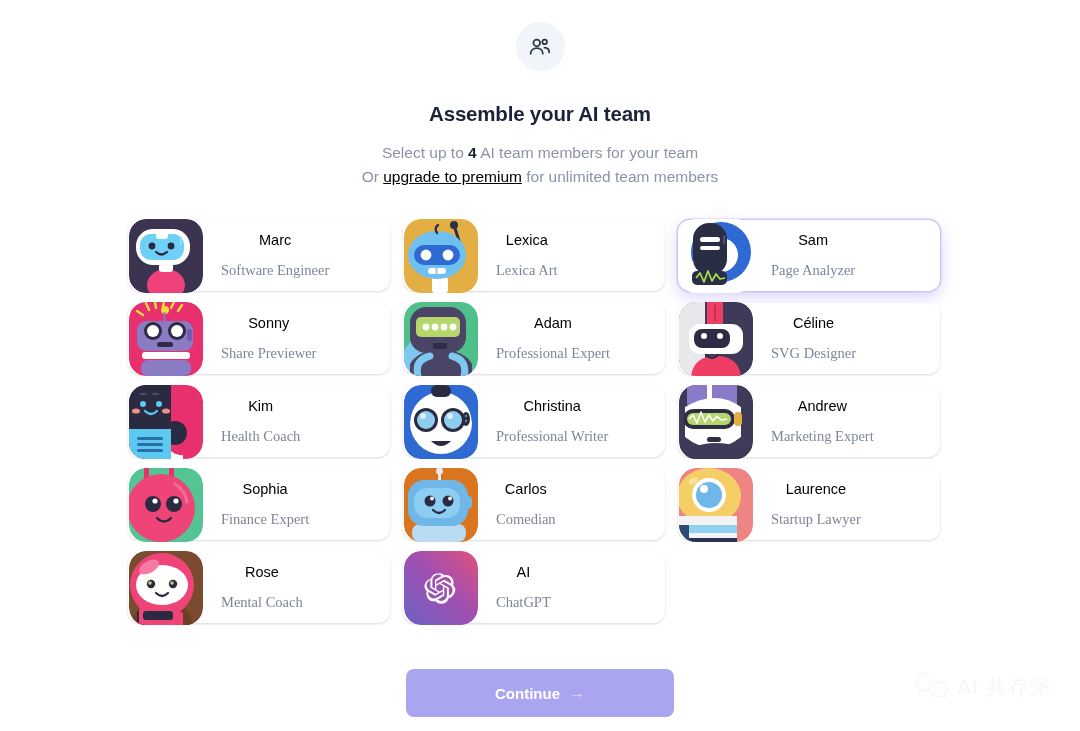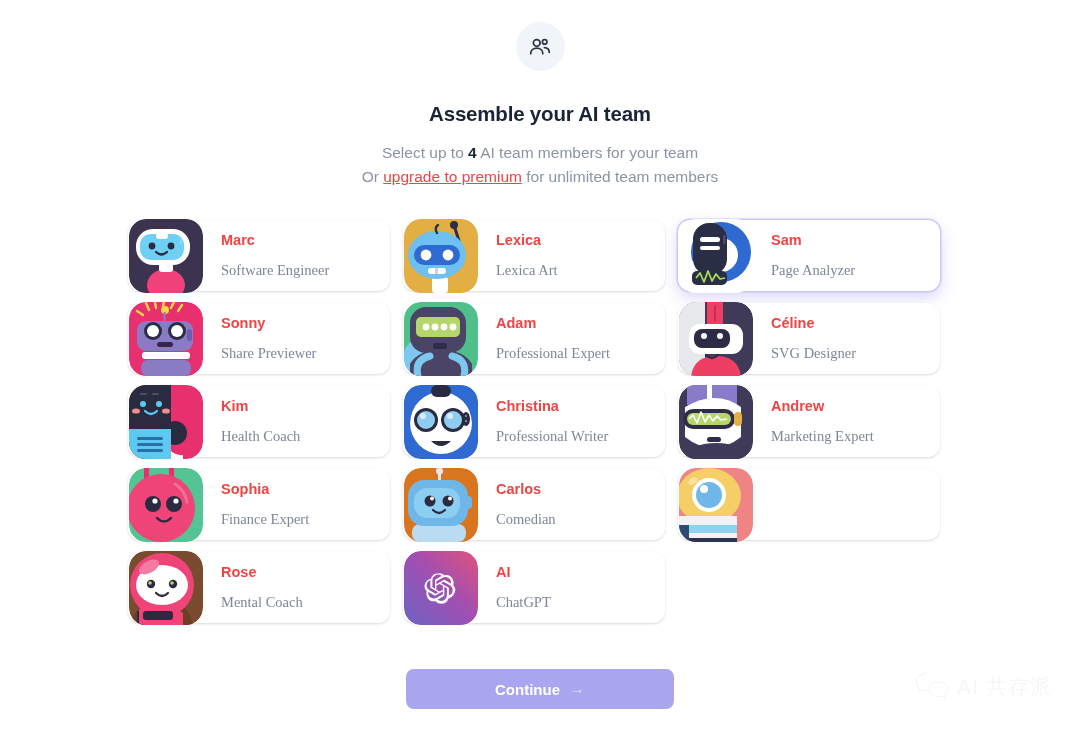--- a/index.html
+++ b/index.html
@@ -58,7 +58,7 @@
     font-weight: bold;
   }
   .subtitle .premium-link {
-    color: #ef4444;
+    color: #000000;
     text-decoration: underline;
     font-weight: normal;
     cursor: pointer;

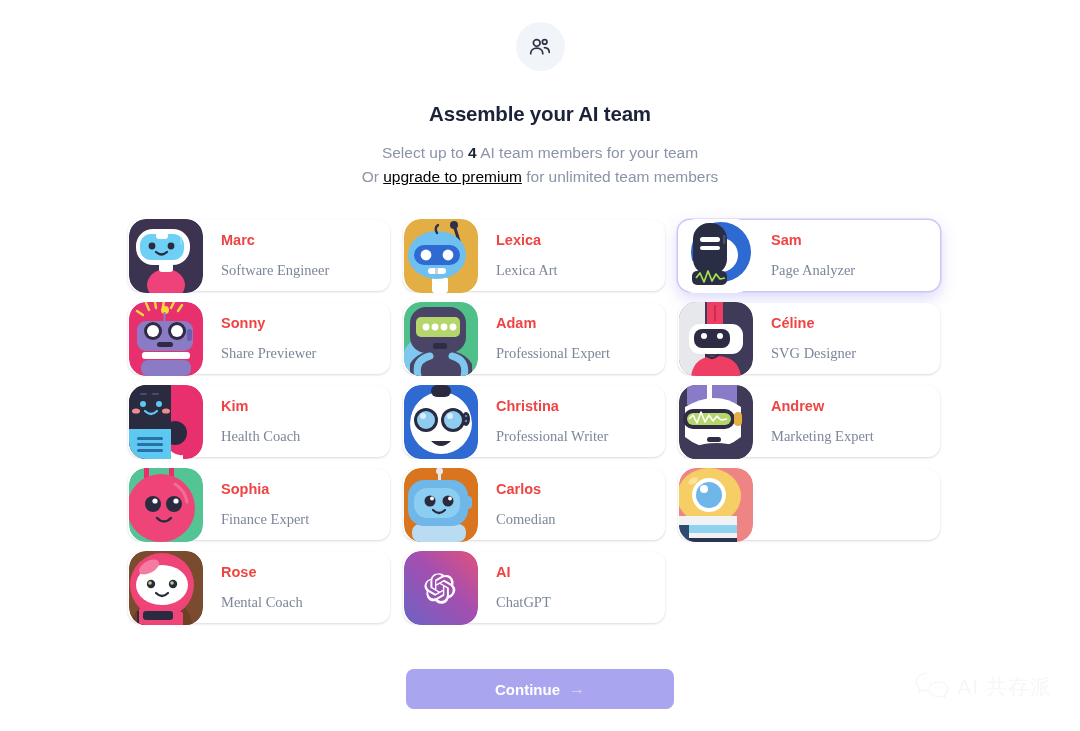--- a/index.html
+++ b/index.html
@@ -109,9 +109,10 @@
   }
   .card-name {
     font-size: 14.5px;
-    font-weight: bold;
-    color: #ef4444;
+    font-weight: normal;
+    color: #000000;
     line-height: 19px;
+    text-align: center;
   }
   .card-role {
     font-size: 14.5px;

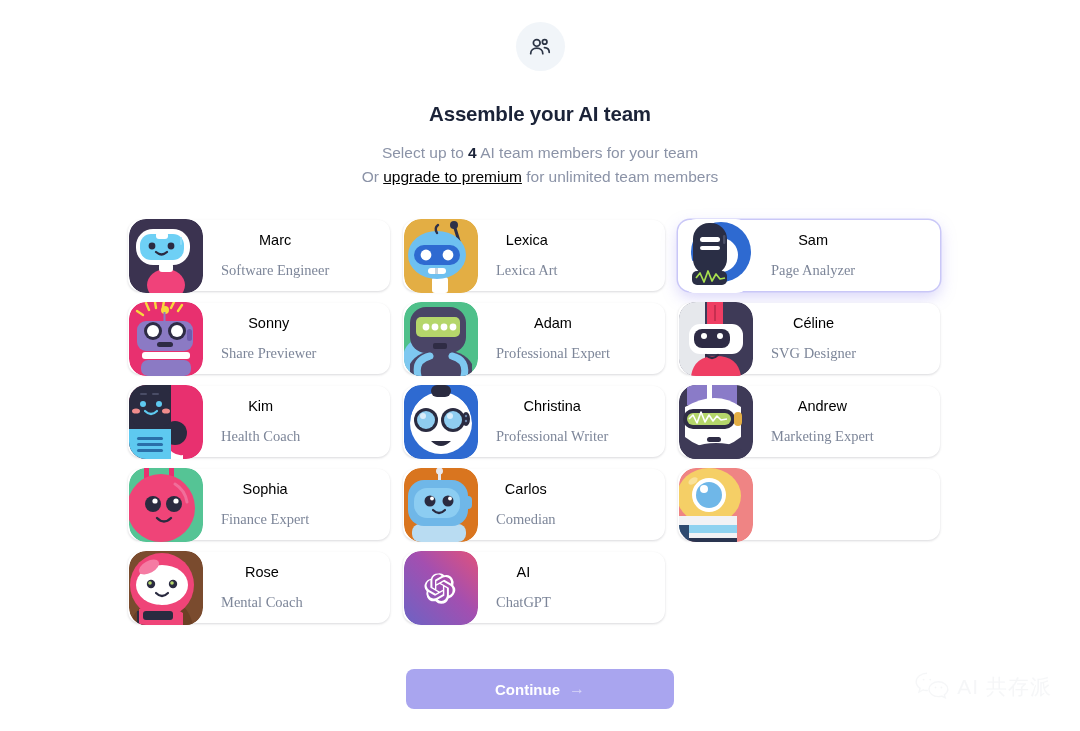--- a/index.html
+++ b/index.html
@@ -460,6 +460,10 @@
     <rect x="0" y="57" width="10" height="17" fill="#2e4a70"></rect>
           </svg>
         </div>
+        <div class="card-text">
+          <div class="card-name">Laurence</div>
+          <div class="card-role">Startup Lawyer</div>
+        </div>
       </div>
       <div class="card">
         <div class="avatar">

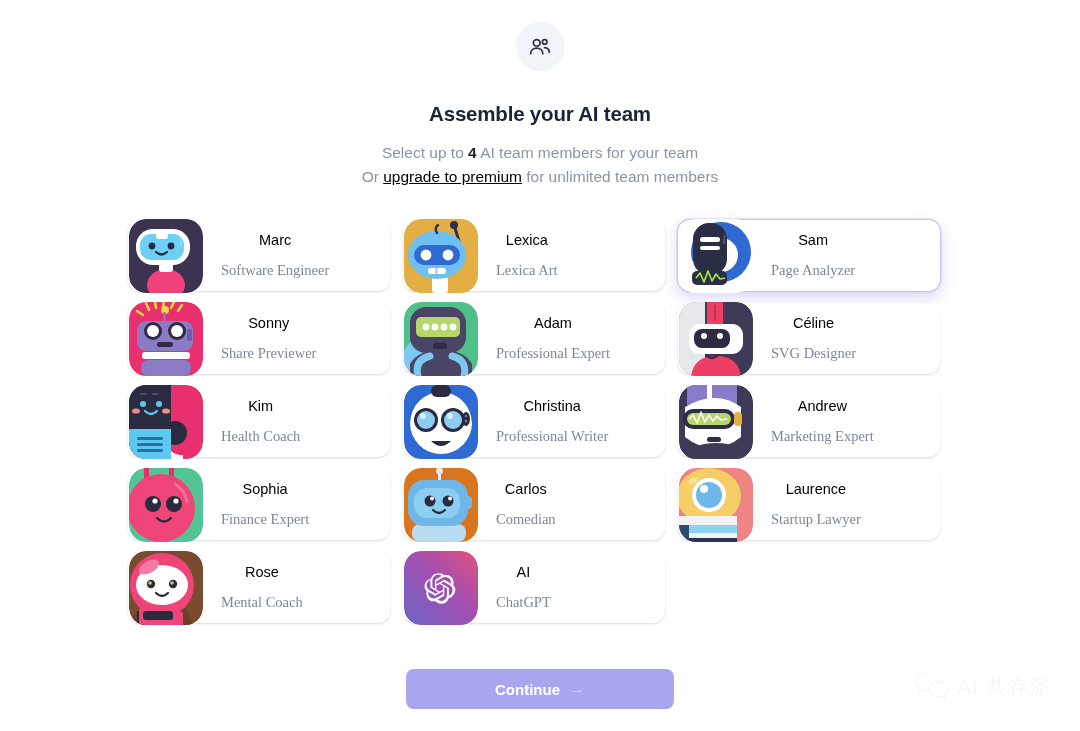--- a/index.html
+++ b/index.html
@@ -131,7 +131,7 @@
   }
   .continue-btn {
     width: 268px;
-    height: 40px;
+    height: 48px;
     border: none;
     border-radius: 8px;
     background: #a9a5ef;

